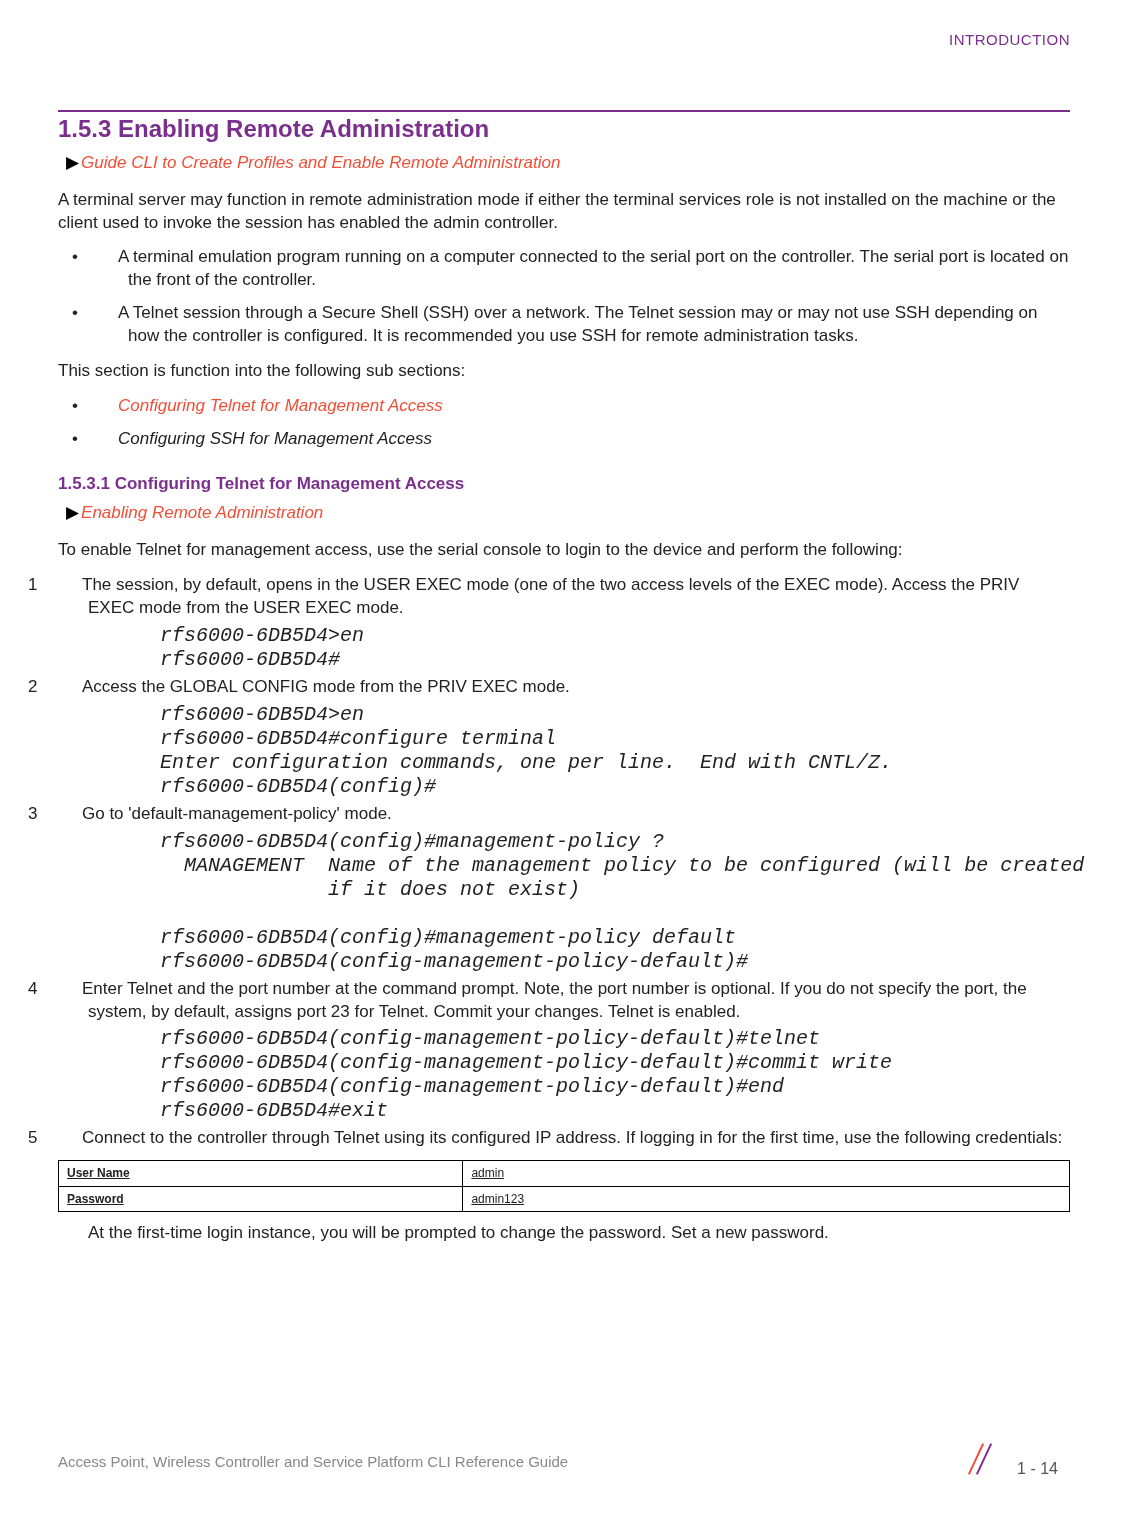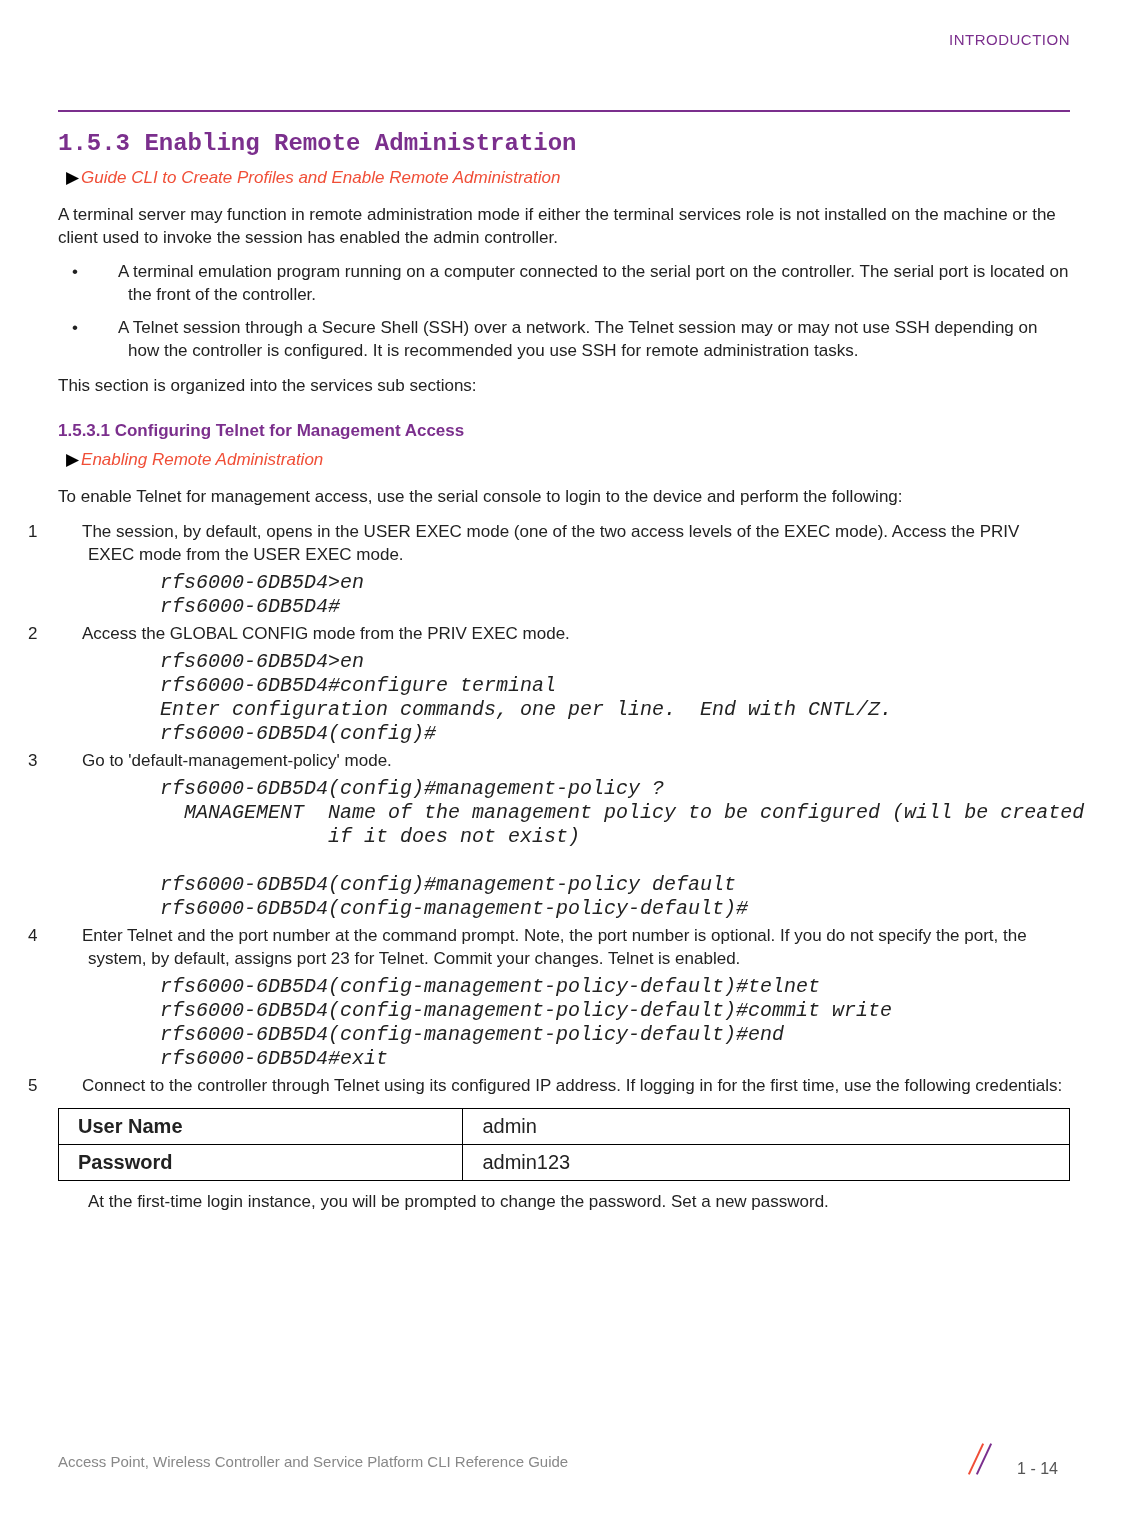--- a/index.html
+++ b/index.html
@@ -33,8 +33,7 @@
       color: #7B2F8D;
       font-weight: bold;
       font-size: 24px;
-      margin: 16px 0 6px 0;
-      font-family: Liberation Mono, monospace;
+      margin: 1px 0 6px 0;
     }
     .breadcrumb {
       color: #F04E37;

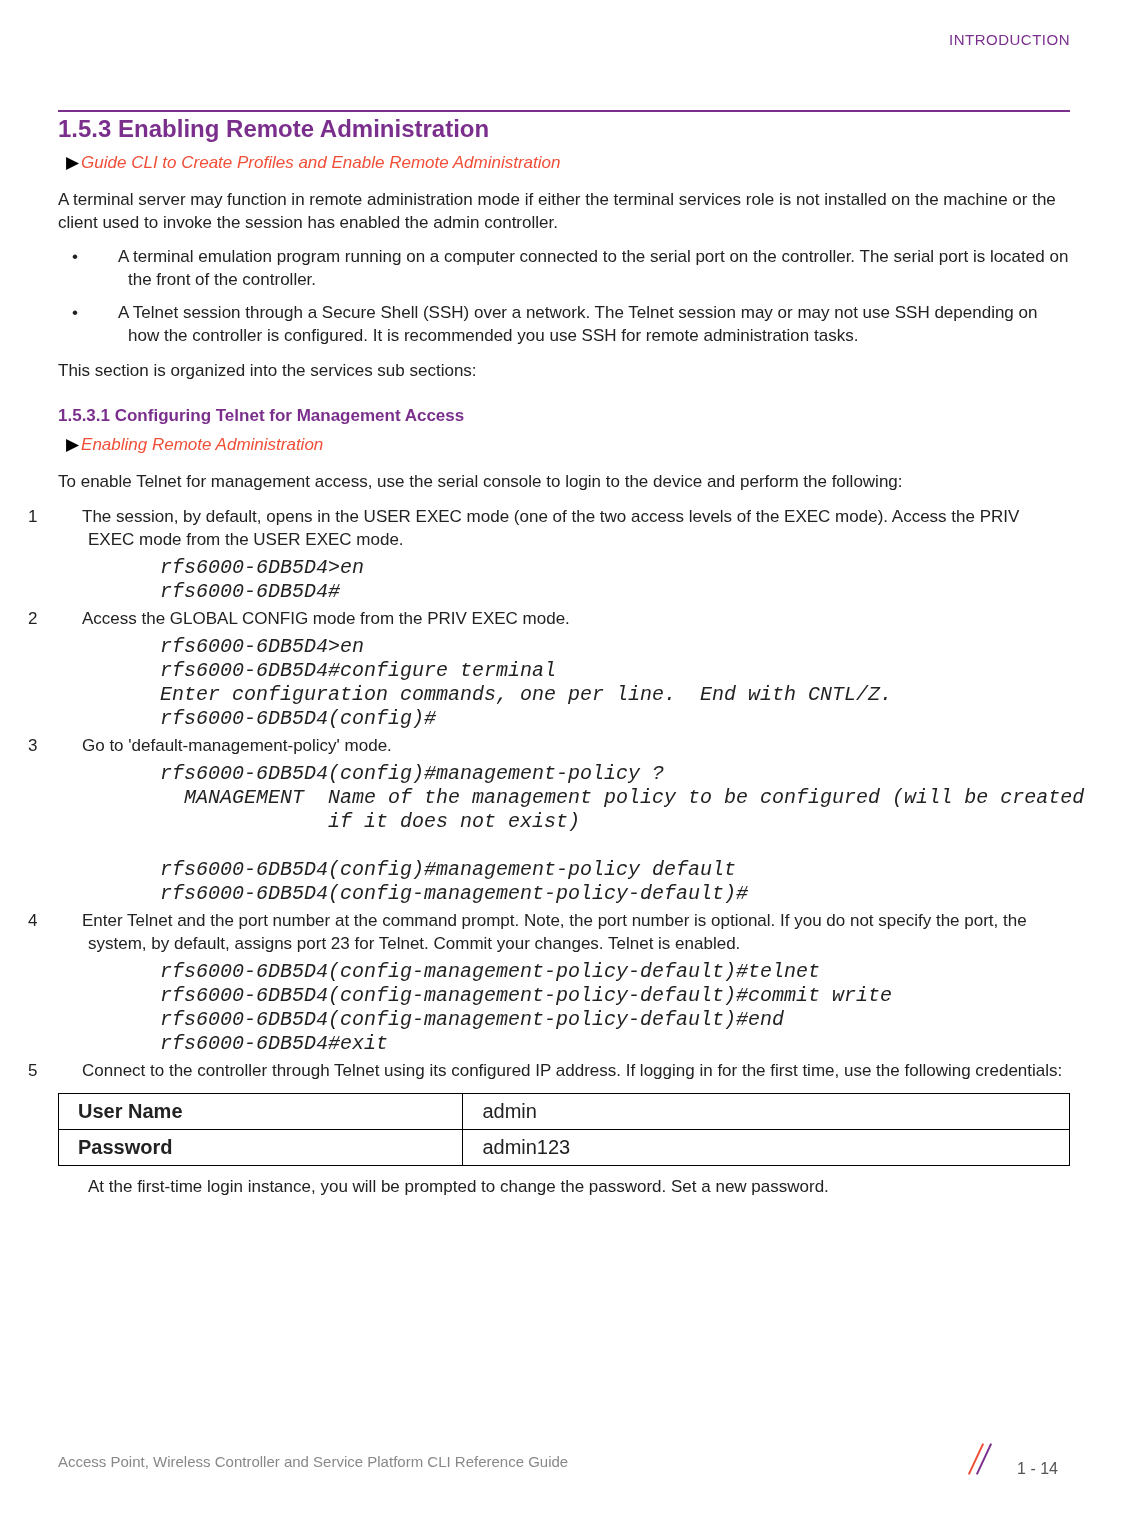--- a/index.html
+++ b/index.html
@@ -189,7 +189,7 @@
     <li><span class="bullet">•</span><span>A Telnet session through a Secure Shell (SSH) over a network. The Telnet session may or may not use SSH depending on how the controller is configured. It is recommended you use SSH for remote administration tasks.</span></li>
   </ul>
 
-  <p class="body">This section is organized into the services sub sections:</p>
+  <p class="body">This section is function into the following sub sections:</p>
 
 
   <h3 class="sub-heading-purple">1.5.3.1 Configuring Telnet for Management Access</h3>

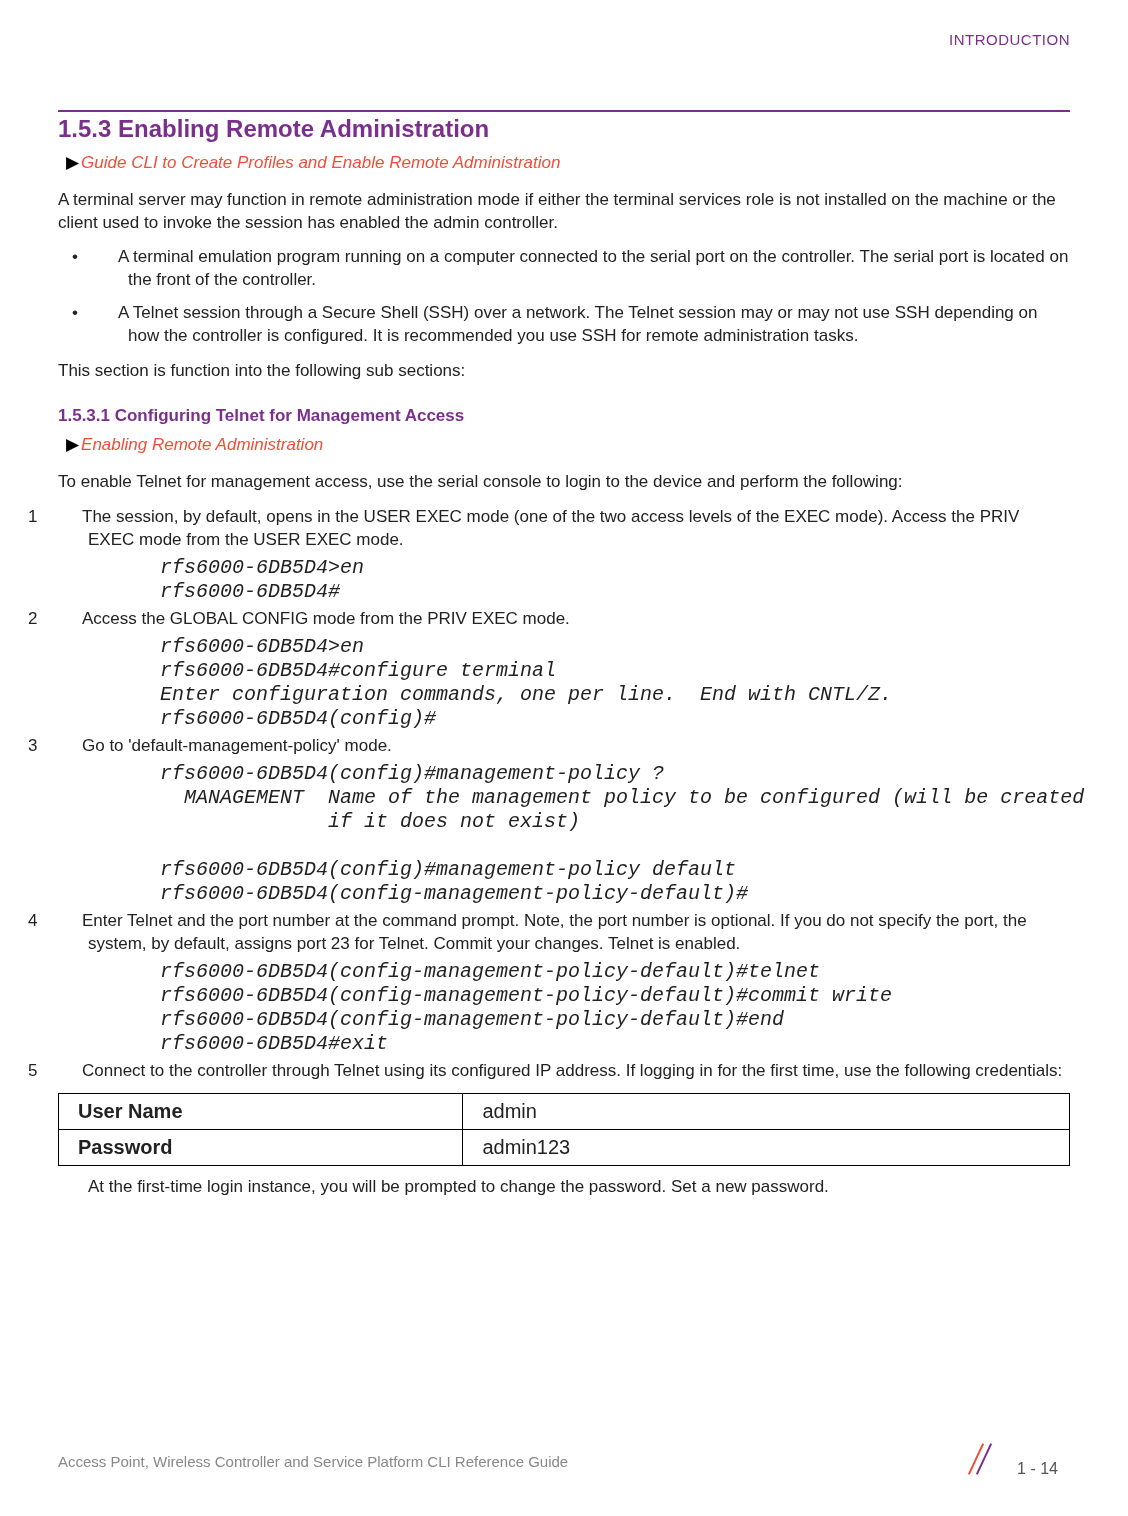--- a/index.html
+++ b/index.html
@@ -191,6 +191,10 @@
 
   <p class="body">This section is function into the following sub sections:</p>
 
+  <ul class="bullets">
+    <li class="link-item"><span class="bullet">•</span><span>Configuring Telnet for Management Access</span></li>
+    <li class="italic-item"><span class="bullet">•</span><span>Configuring SSH for Management Access</span></li>
+  </ul>
 
   <h3 class="sub-heading-purple">1.5.3.1 Configuring Telnet for Management Access</h3>
   <div class="breadcrumb">

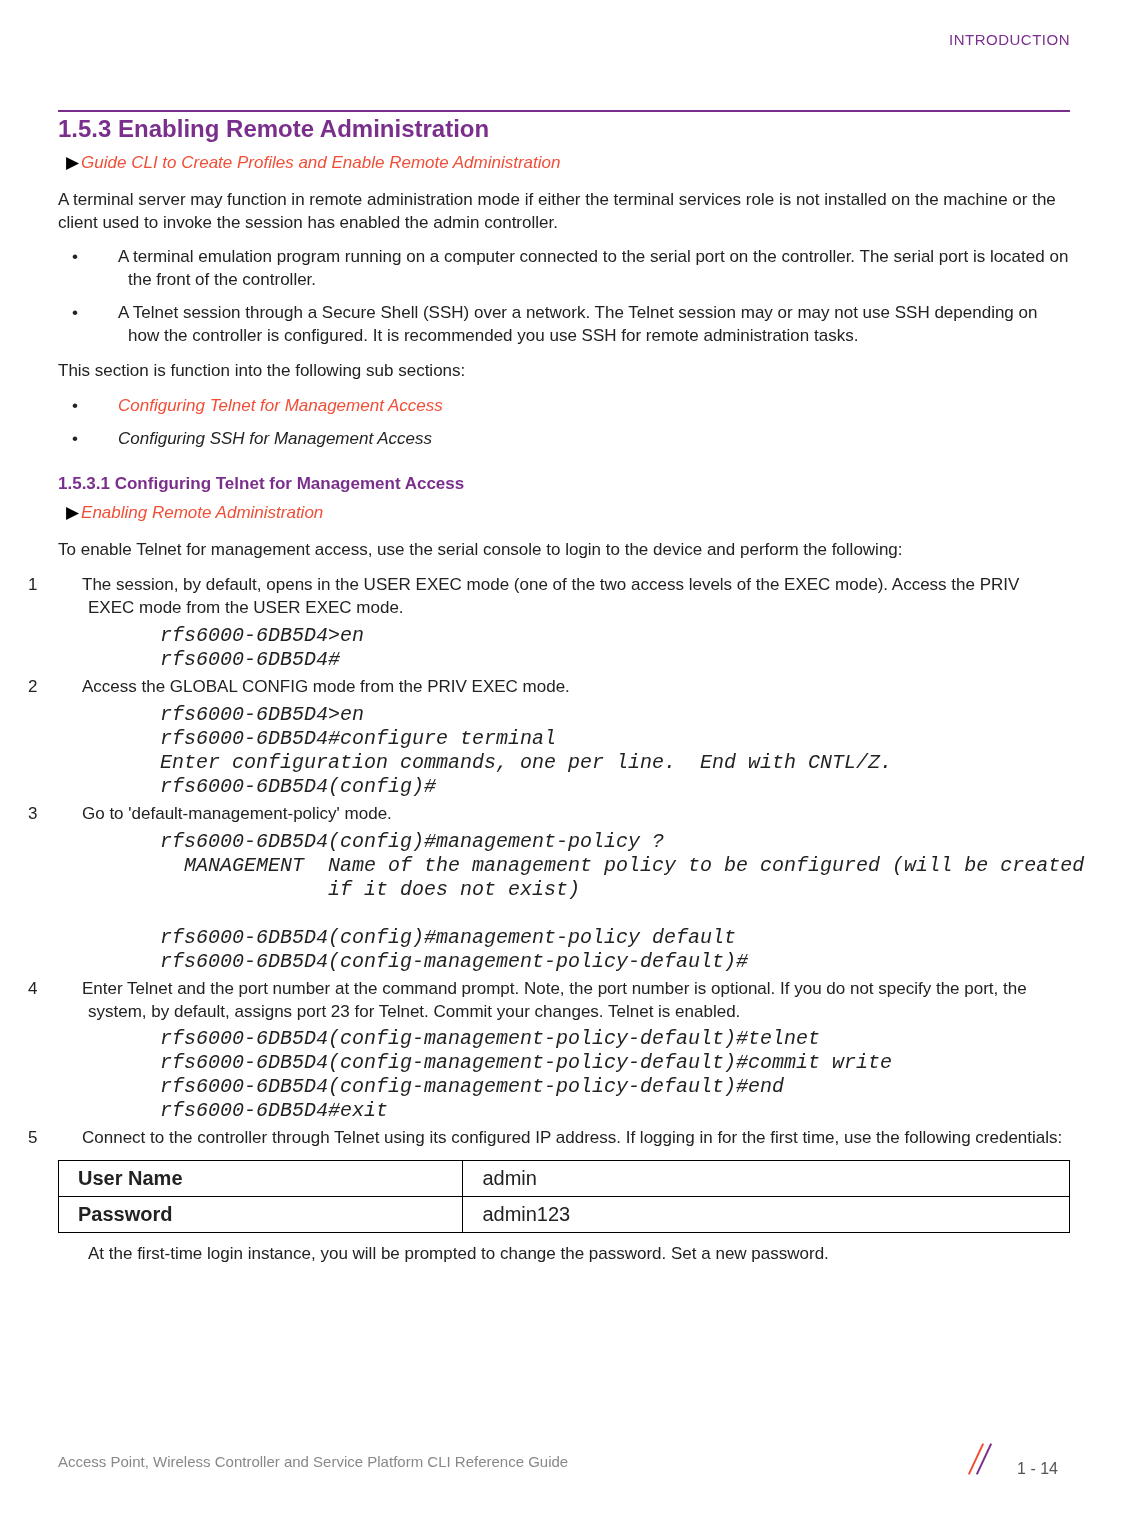--- a/index.html
+++ b/index.html
@@ -117,8 +117,9 @@
     }
     table.creds td {
       border: 1px solid #000;
-      padding: 4px 19px;
-      font-size: 20px;
+      padding: 4px 8px;
+      font-size: 12px;
+      text-decoration: underline;
     }
     table.creds td.label {
       font-weight: bold;

